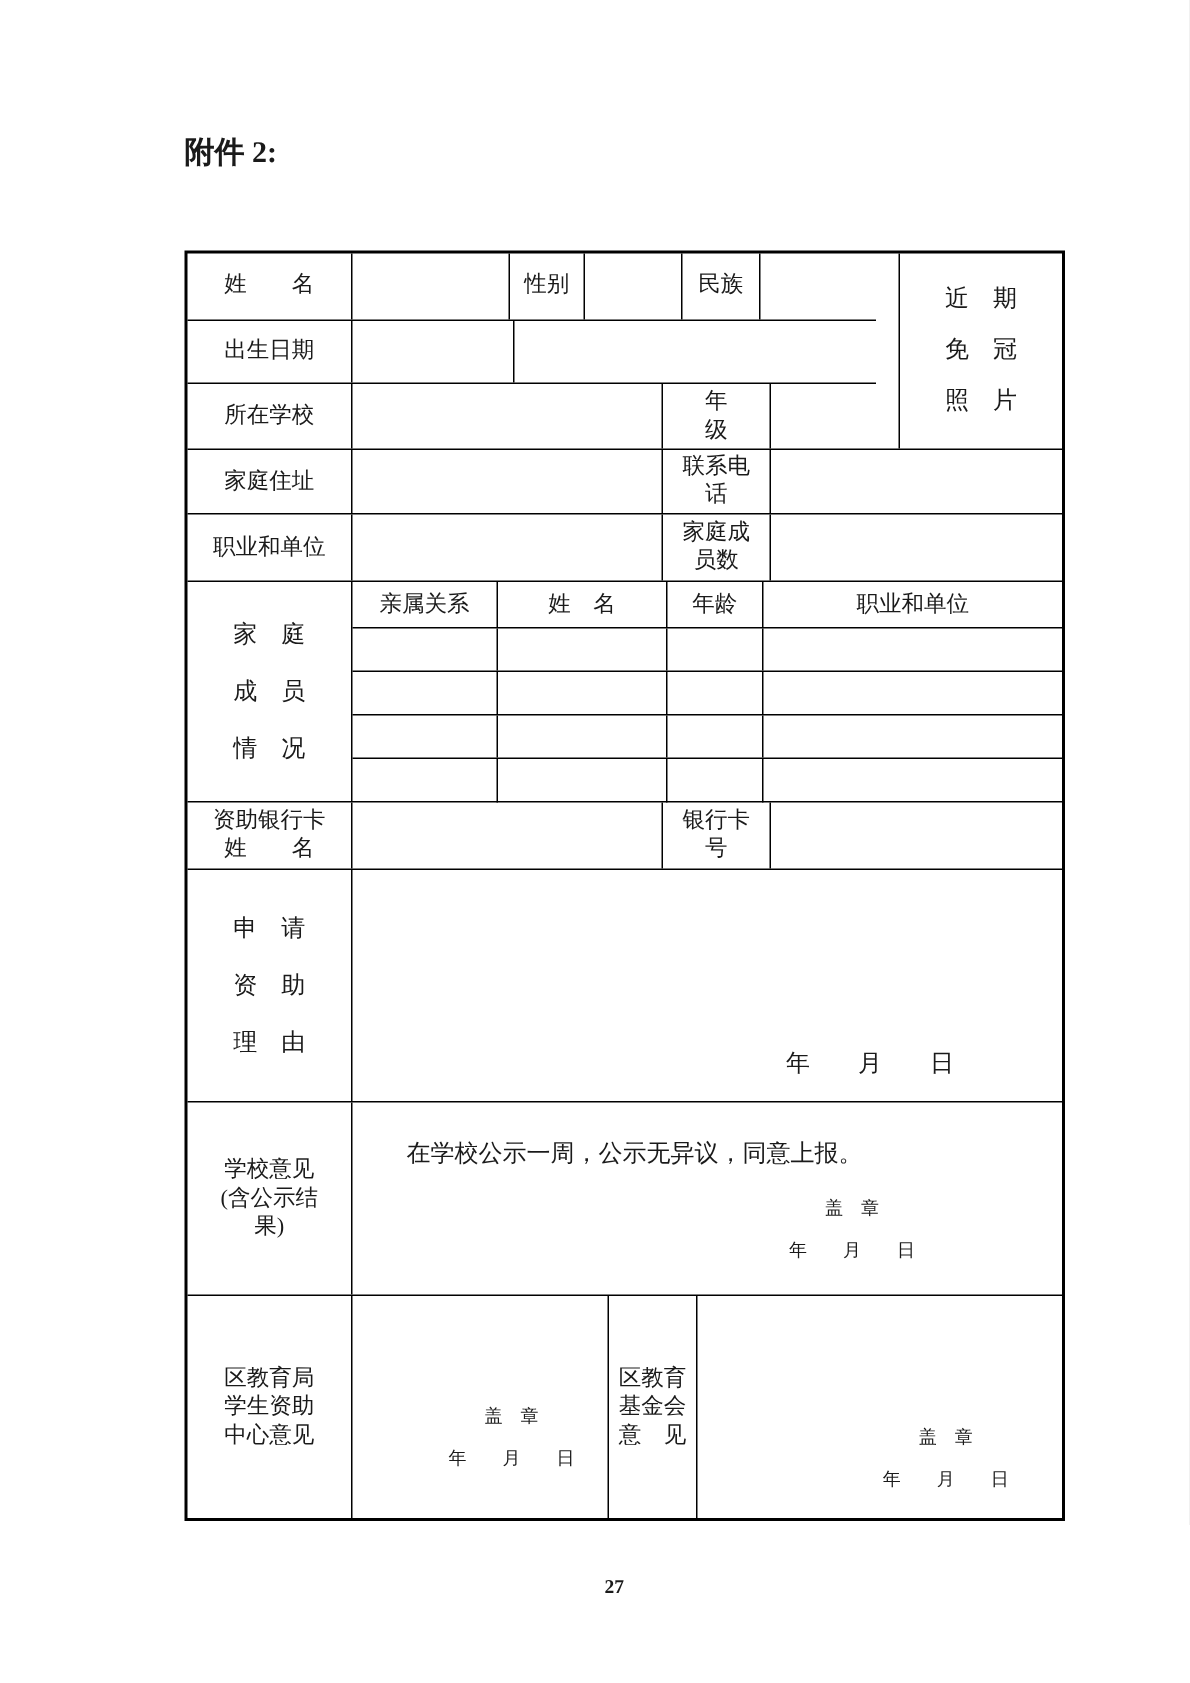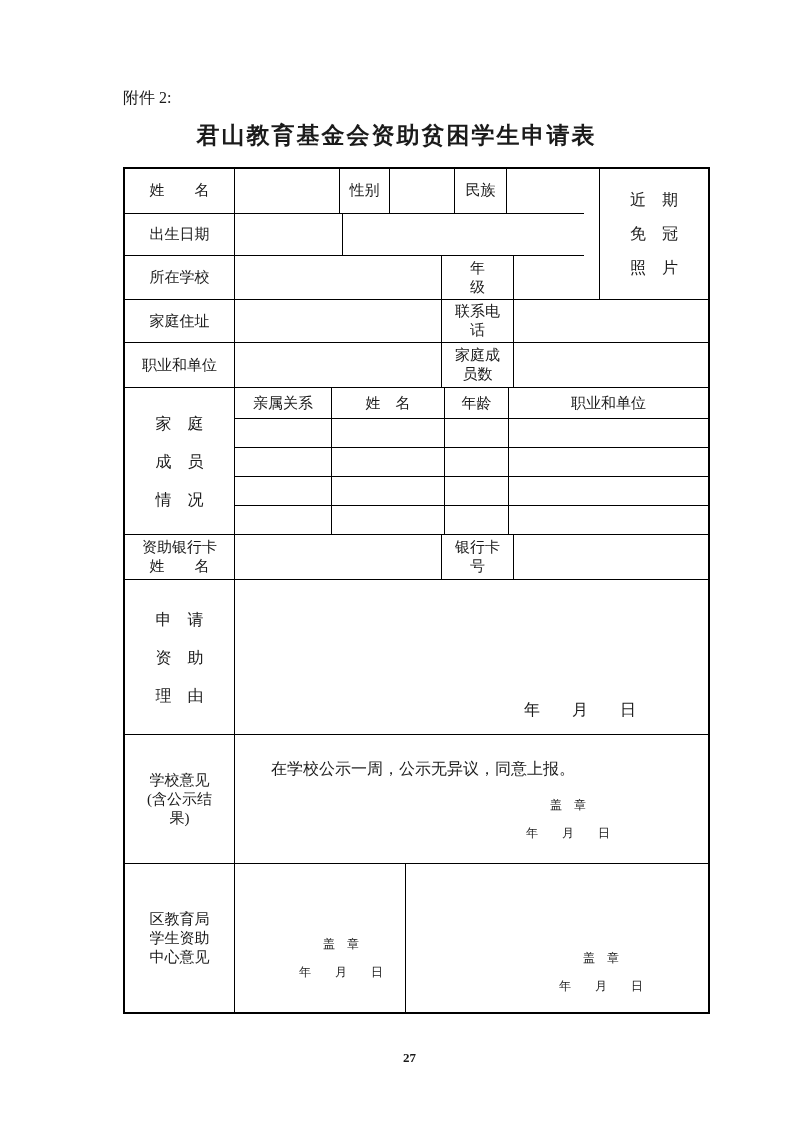--- a/index.html
+++ b/index.html
@@ -9,7 +9,7 @@
     margin:0 auto; font-family:"Liberation Serif","DejaVu Serif",serif; color:#1a1a1a;
     overflow:hidden;
   }
-  .attachment { position:absolute; left:123px; top:88px; font-size:16px; }
+  .attachment { position:absolute; left:123px; top:88px; font-size:20px;font-weight:bold; }
   .title {
     position:absolute; top:120px; left:0; width:100%; text-align:center;
     font-size:23px; font-weight:bold; letter-spacing:2px;

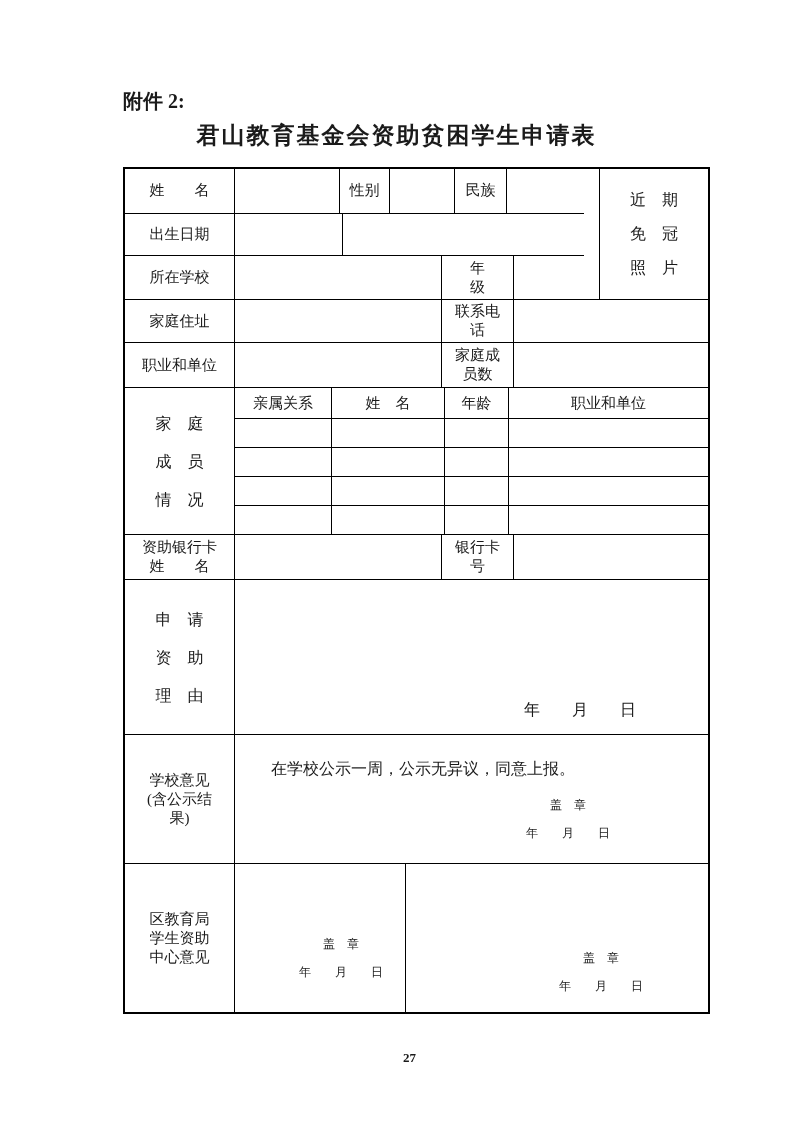--- a/index.html
+++ b/index.html
@@ -59,7 +59,6 @@
 <div class="page">
 
   <div class="attachment">附件 2:</div>
-  <div class="title">君山教育基金会资助贫困学生申请表</div>
 
   <div class="form-table">
 

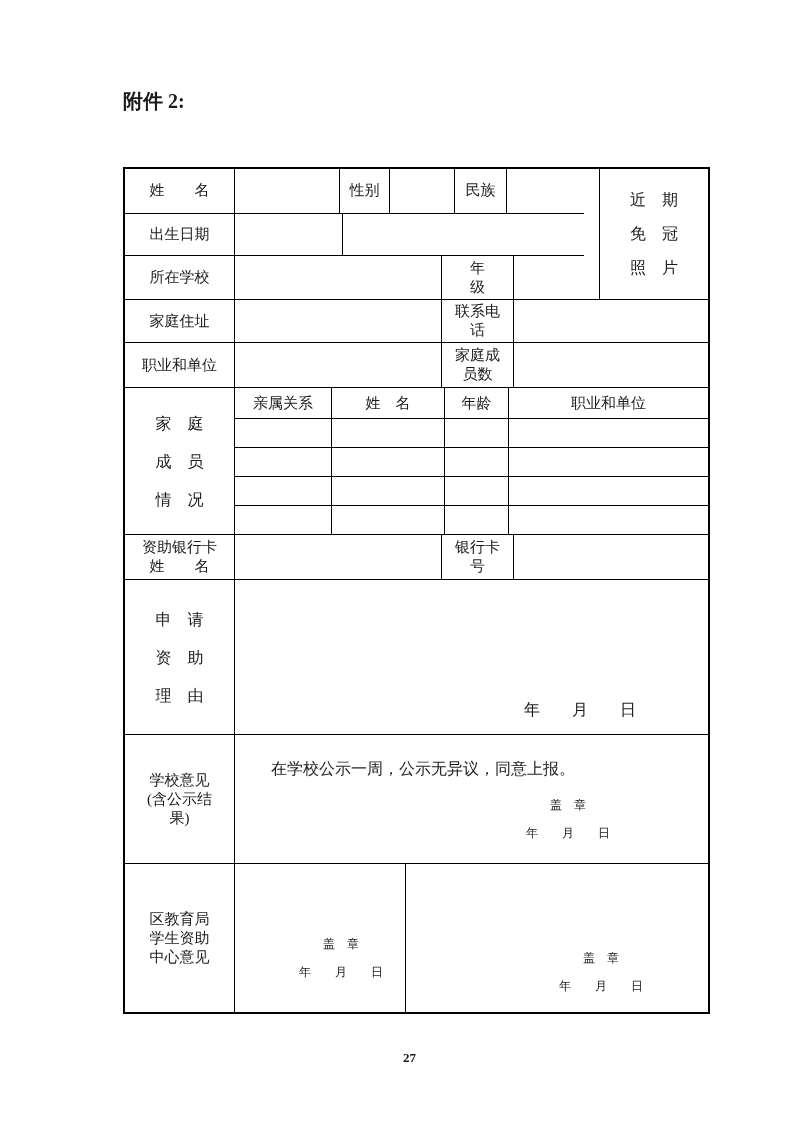--- a/index.html
+++ b/index.html
@@ -190,6 +190,9 @@
           <div>年　　月　　日</div>
         </div>
       </div>
+      <div class="cell w59 ml">区教育
+基金会
+意　见</div>
       <div class="cell flex1 last" style="position:relative;">
         <div class="seal-block seal-right">
           <div>盖　章</div>

